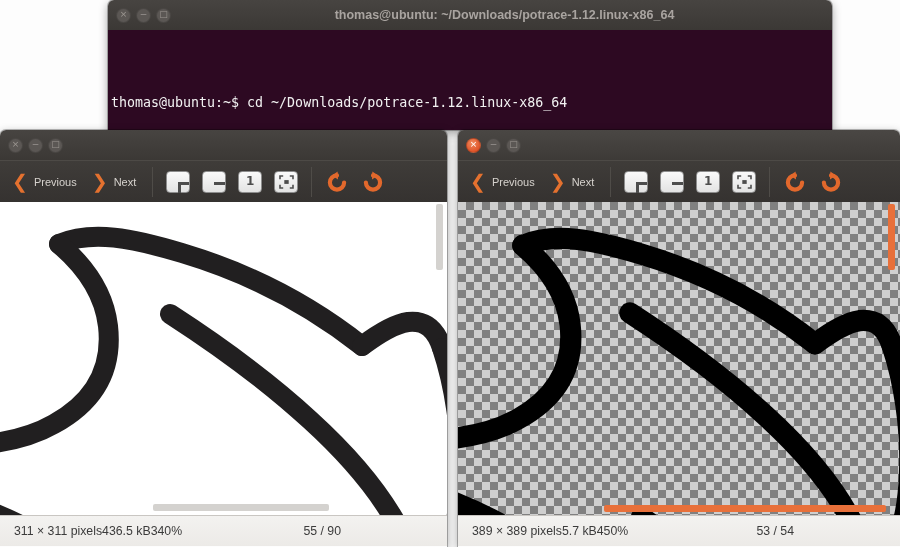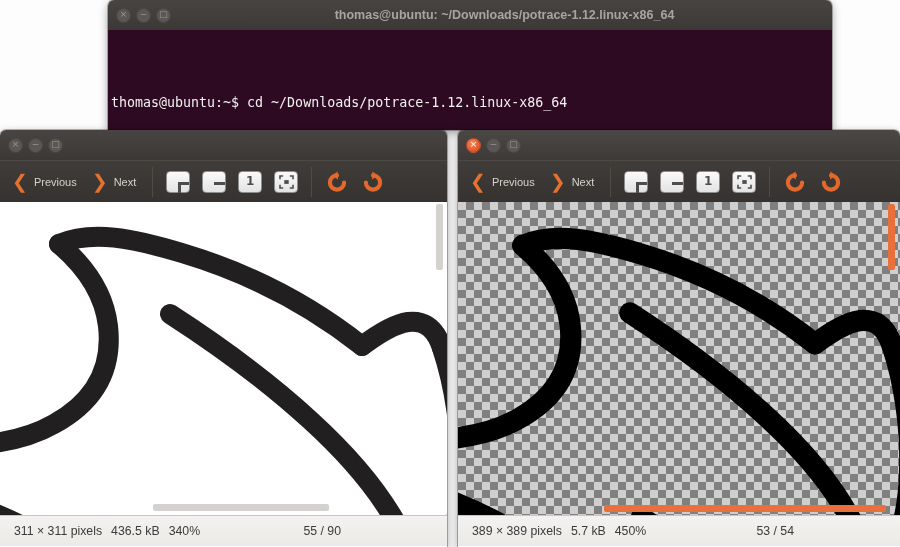--- a/index.html
+++ b/index.html
@@ -156,7 +156,7 @@
     font-size: 12.3px;
     color: #3b3b3b;
   }
-  .sb-left { display: flex; align-items: center; gap: 9px; }
+  .sb-left { display: flex; align-items: center; }
   .sb-spacer { flex: 1; }
   .sb-right { padding-right: 92px; }
 

